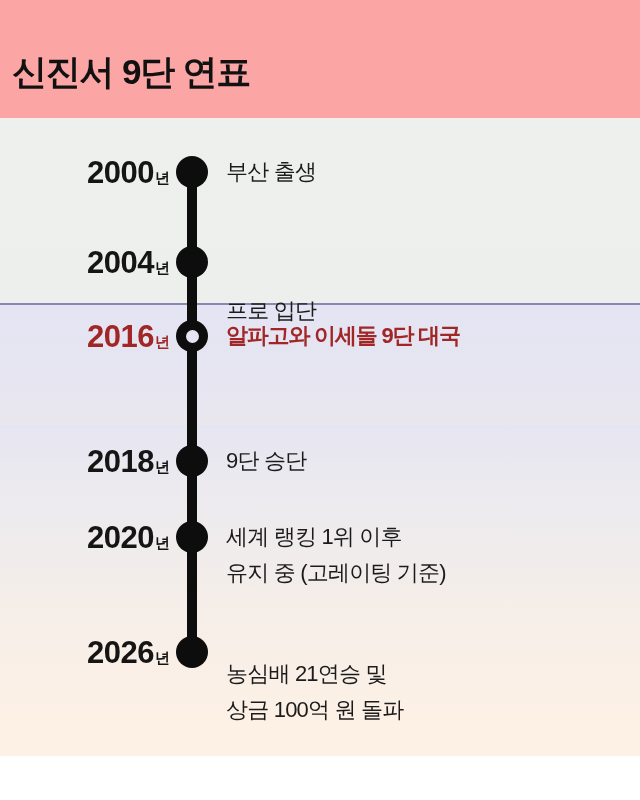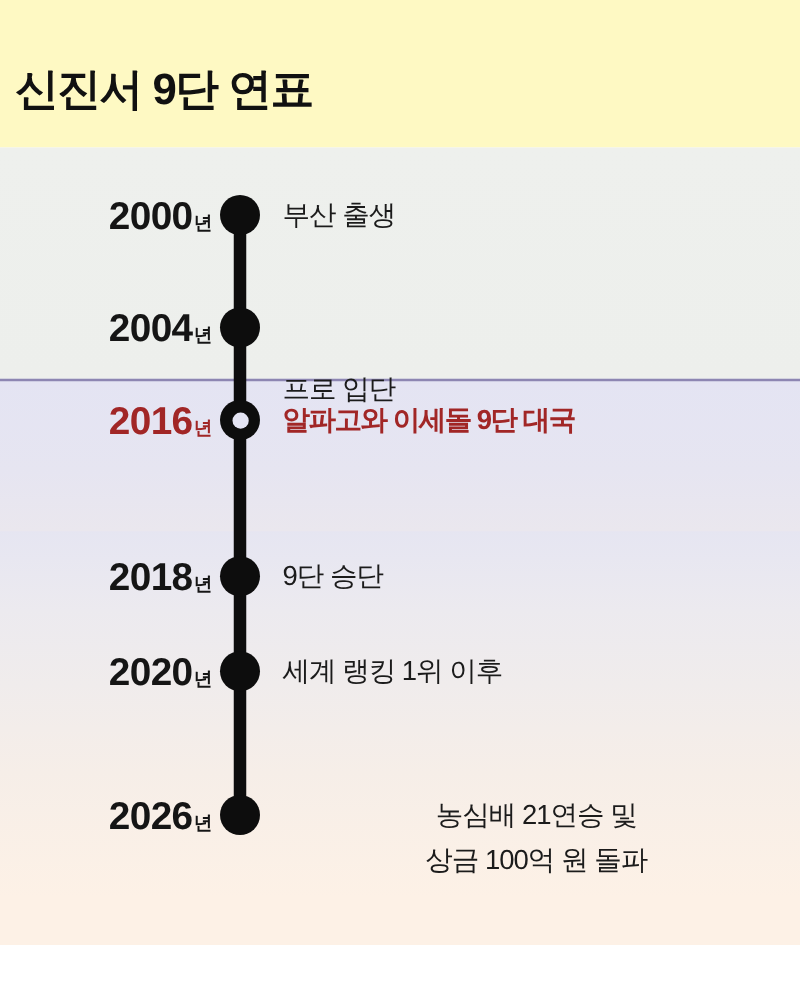--- a/index.html
+++ b/index.html
@@ -22,7 +22,7 @@
     top: 0;
     width: 640px;
     height: 118px;
-    background: #fef9c3;
+    background: #fca5a5;
     box-sizing: border-box;
   }
   .page-title {

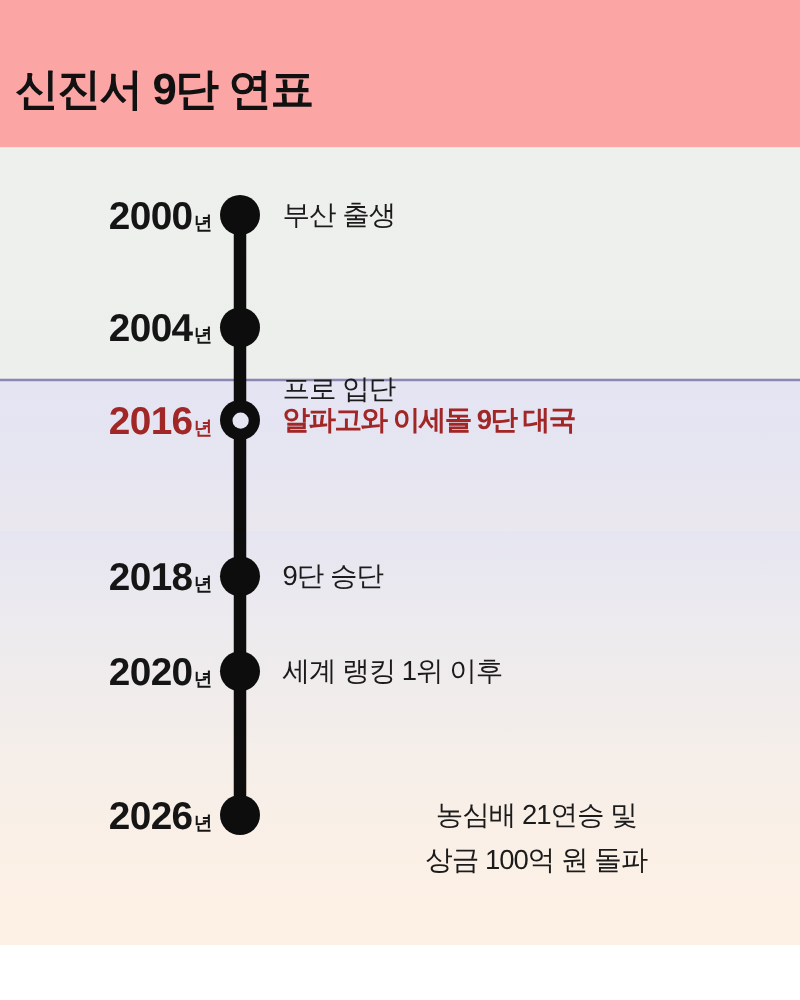--- a/index.html
+++ b/index.html
@@ -196,6 +196,7 @@
       <div class="year" style="top: 522px;"><span>2020</span><span class="suffix">년</span></div>
       <div class="event" style="top: 519px;">
         <span class="line2">세계 랭킹 1위 이후</span>
+        <span class="line2">유지 중 (고레이팅 기준)</span>
       </div>
     </div>
     <div class="row" style="top: 0px;">

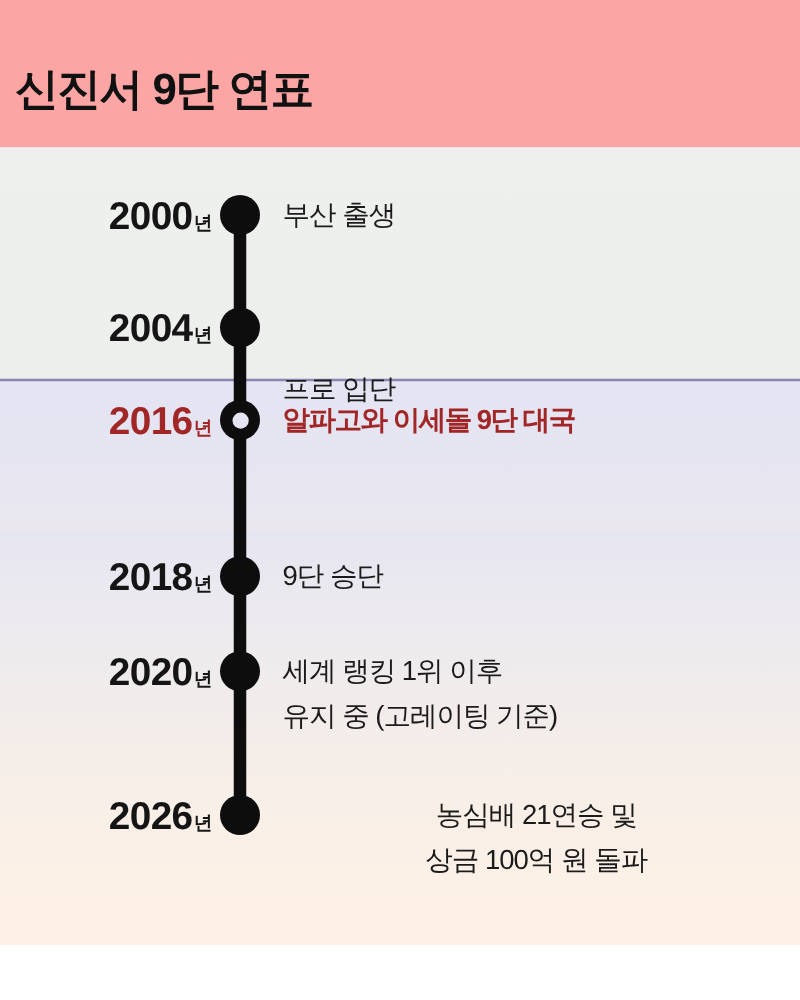--- a/index.html
+++ b/index.html
@@ -201,7 +201,7 @@
     </div>
     <div class="row" style="top: 0px;">
       <div class="year" style="top: 637px;"><span>2026</span><span class="suffix">년</span></div>
-      <div class="event" style="top: 634px; text-align: center;">
+      <div class="event" style="top: 656px;">
         <span class="line2">농심배 21연승 및</span>
         <span class="line2">상금 100억 원 돌파</span>
       </div>

